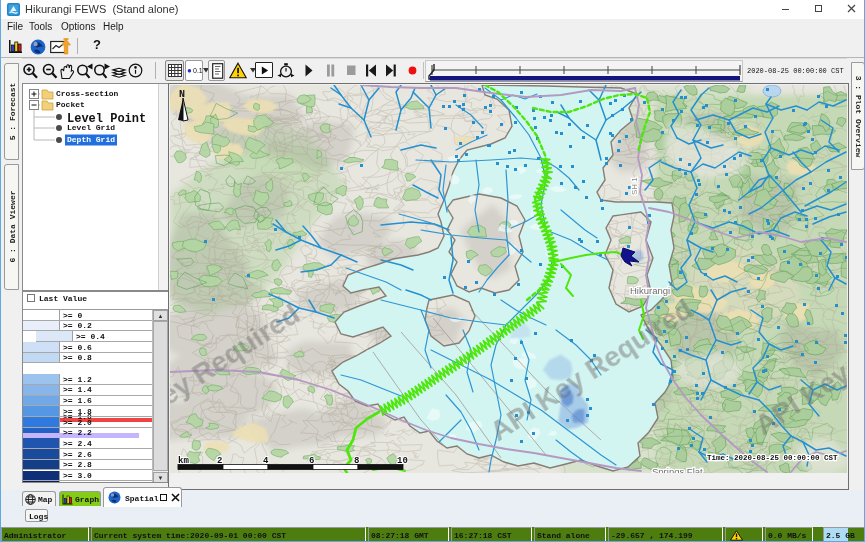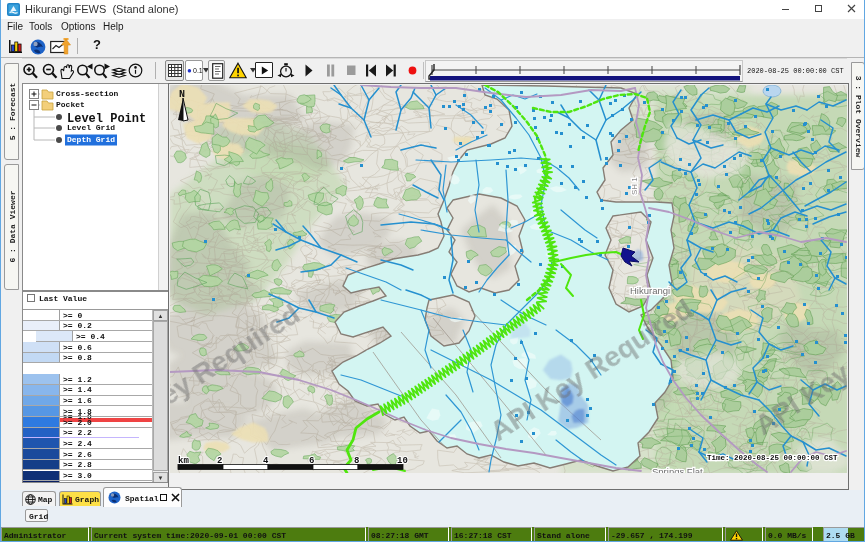--- a/index.html
+++ b/index.html
@@ -287,7 +287,7 @@
           <div style="position:absolute;left:0;top:0;width:37px;height:100%;background:#2e7ae0;border-right:1px solid #a0a0a0"></div>
           <div style="position:absolute;left:40px;top:0.5px;font:bold 8px 'Liberation Mono',monospace;color:#111">&gt;= 2.0</div>
         </div>
-<div style="position:absolute;left:0;top:117.7px;width:116px;height:10.7px;border-bottom:1px solid #c4b5fd;padding-left:39px;">
+<div style="position:absolute;left:0;top:117.7px;width:116px;height:10.7px;border-bottom:5px solid #c4b5fd;padding-left:39px;">
           <div style="position:absolute;left:0;top:0;width:37px;height:100%;background:#2361c4;border-right:1px solid #a0a0a0"></div>
           <div style="position:absolute;left:40px;top:0.5px;font:bold 8px 'Liberation Mono',monospace;color:#111">&gt;= 2.2</div>
         </div>

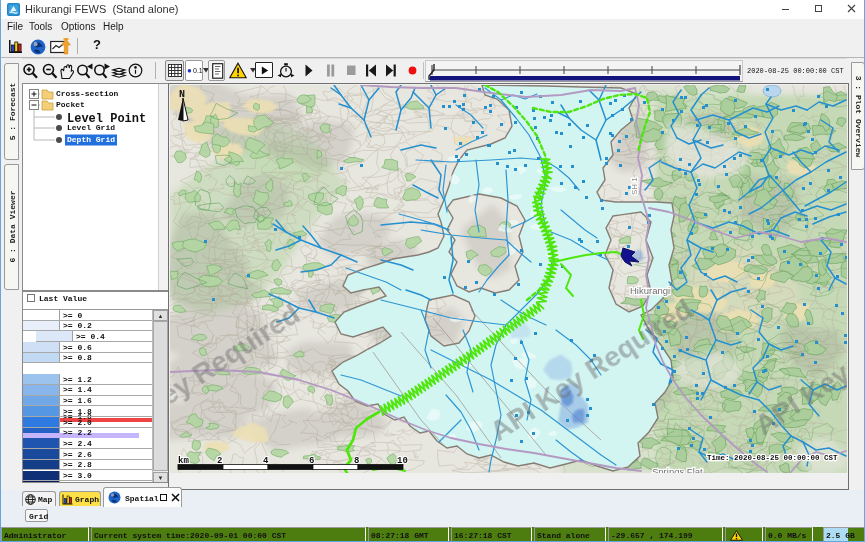--- a/index.html
+++ b/index.html
@@ -1923,7 +1923,7 @@
     </svg>
   <span class="mono" style="position:absolute;left:15px;top:3px;font-weight:bold;font-size:8px;color:#111">Map</span>
 </div>
-<div class="abs" style="left:58px;top:491px;width:42px;height:15px;background:#fde047;border:1px solid #9a9a9a;border-bottom:none;border-radius:3px 3px 0 0">
+<div class="abs" style="left:58px;top:491px;width:42px;height:15px;background:#84cc16;border:1px solid #9a9a9a;border-bottom:none;border-radius:3px 3px 0 0">
   <svg style="position:absolute;left:2px;top:1.5px" width="11" height="11">
       <path d="M 0.5,10.5 L 10.5,10.5 L 10.5,9.5 L 1.5,9.5 L 1.5,0.5 L 0.5,0.5 Z" fill="#111"></path>
       <rect x="2.5" y="4.5" width="2.2" height="5" fill="#2244cc" stroke="#000" stroke-width="0.5"></rect>

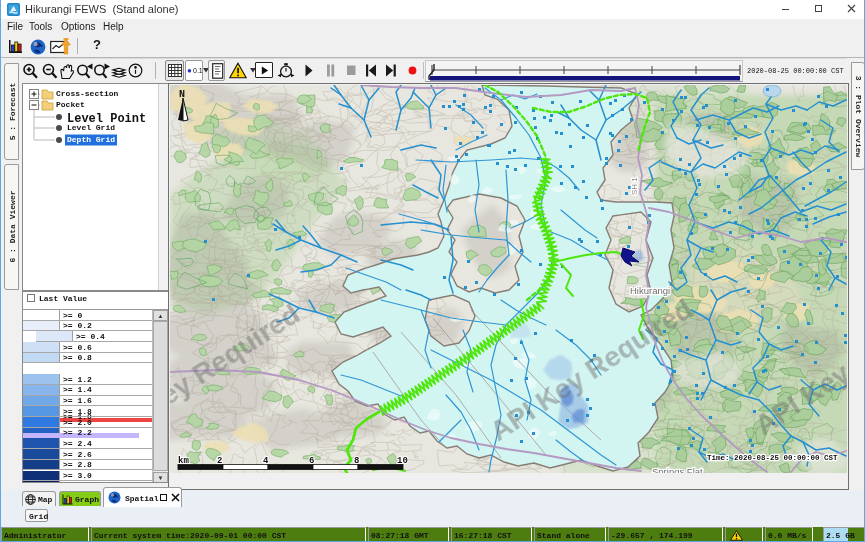--- a/index.html
+++ b/index.html
@@ -1947,7 +1947,7 @@
 </div>
 
 <div class="abs" style="left:24px;top:509px;width:23px;height:13px;background:#f6f6f6;border:1px solid #9a9a9a;border-radius:2px">
-  <span class="mono" style="position:absolute;left:3px;top:2px;font-weight:bold;font-size:8px;color:#111">Grid</span>
+  <span class="mono" style="position:absolute;left:3px;top:2px;font-weight:bold;font-size:8px;color:#111">Logs</span>
 </div>
 
 <div class="abs mono" style="left:0;top:527px;width:865px;height:15px;background:#4d7c0f;font-weight:bold;font-size:8px;color:#111">

